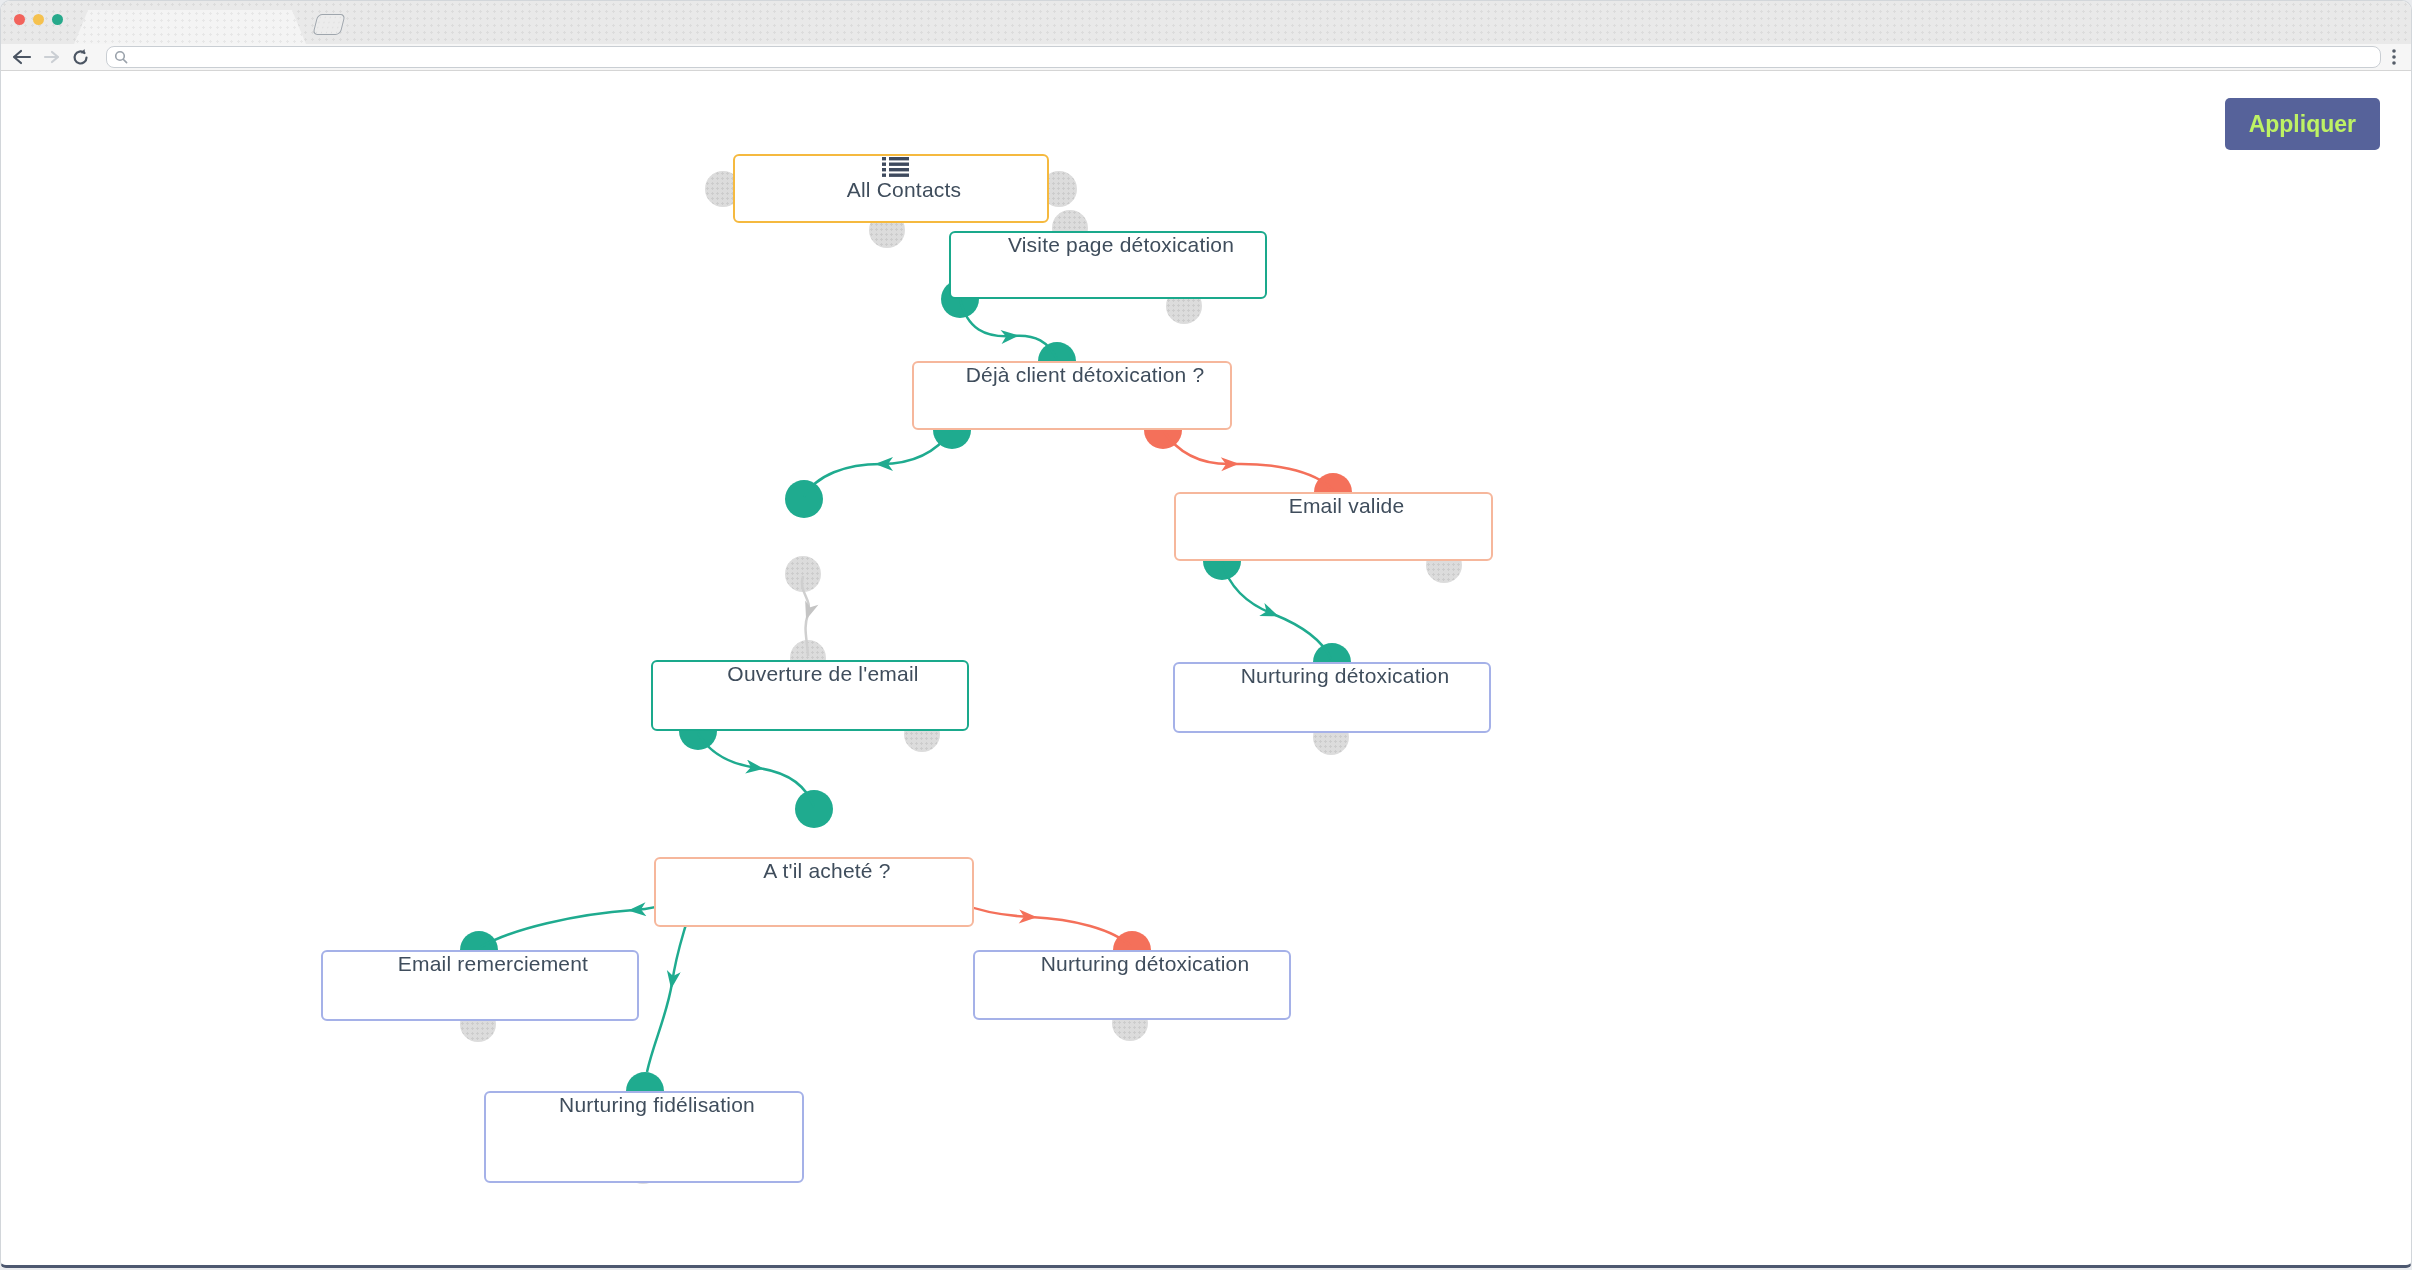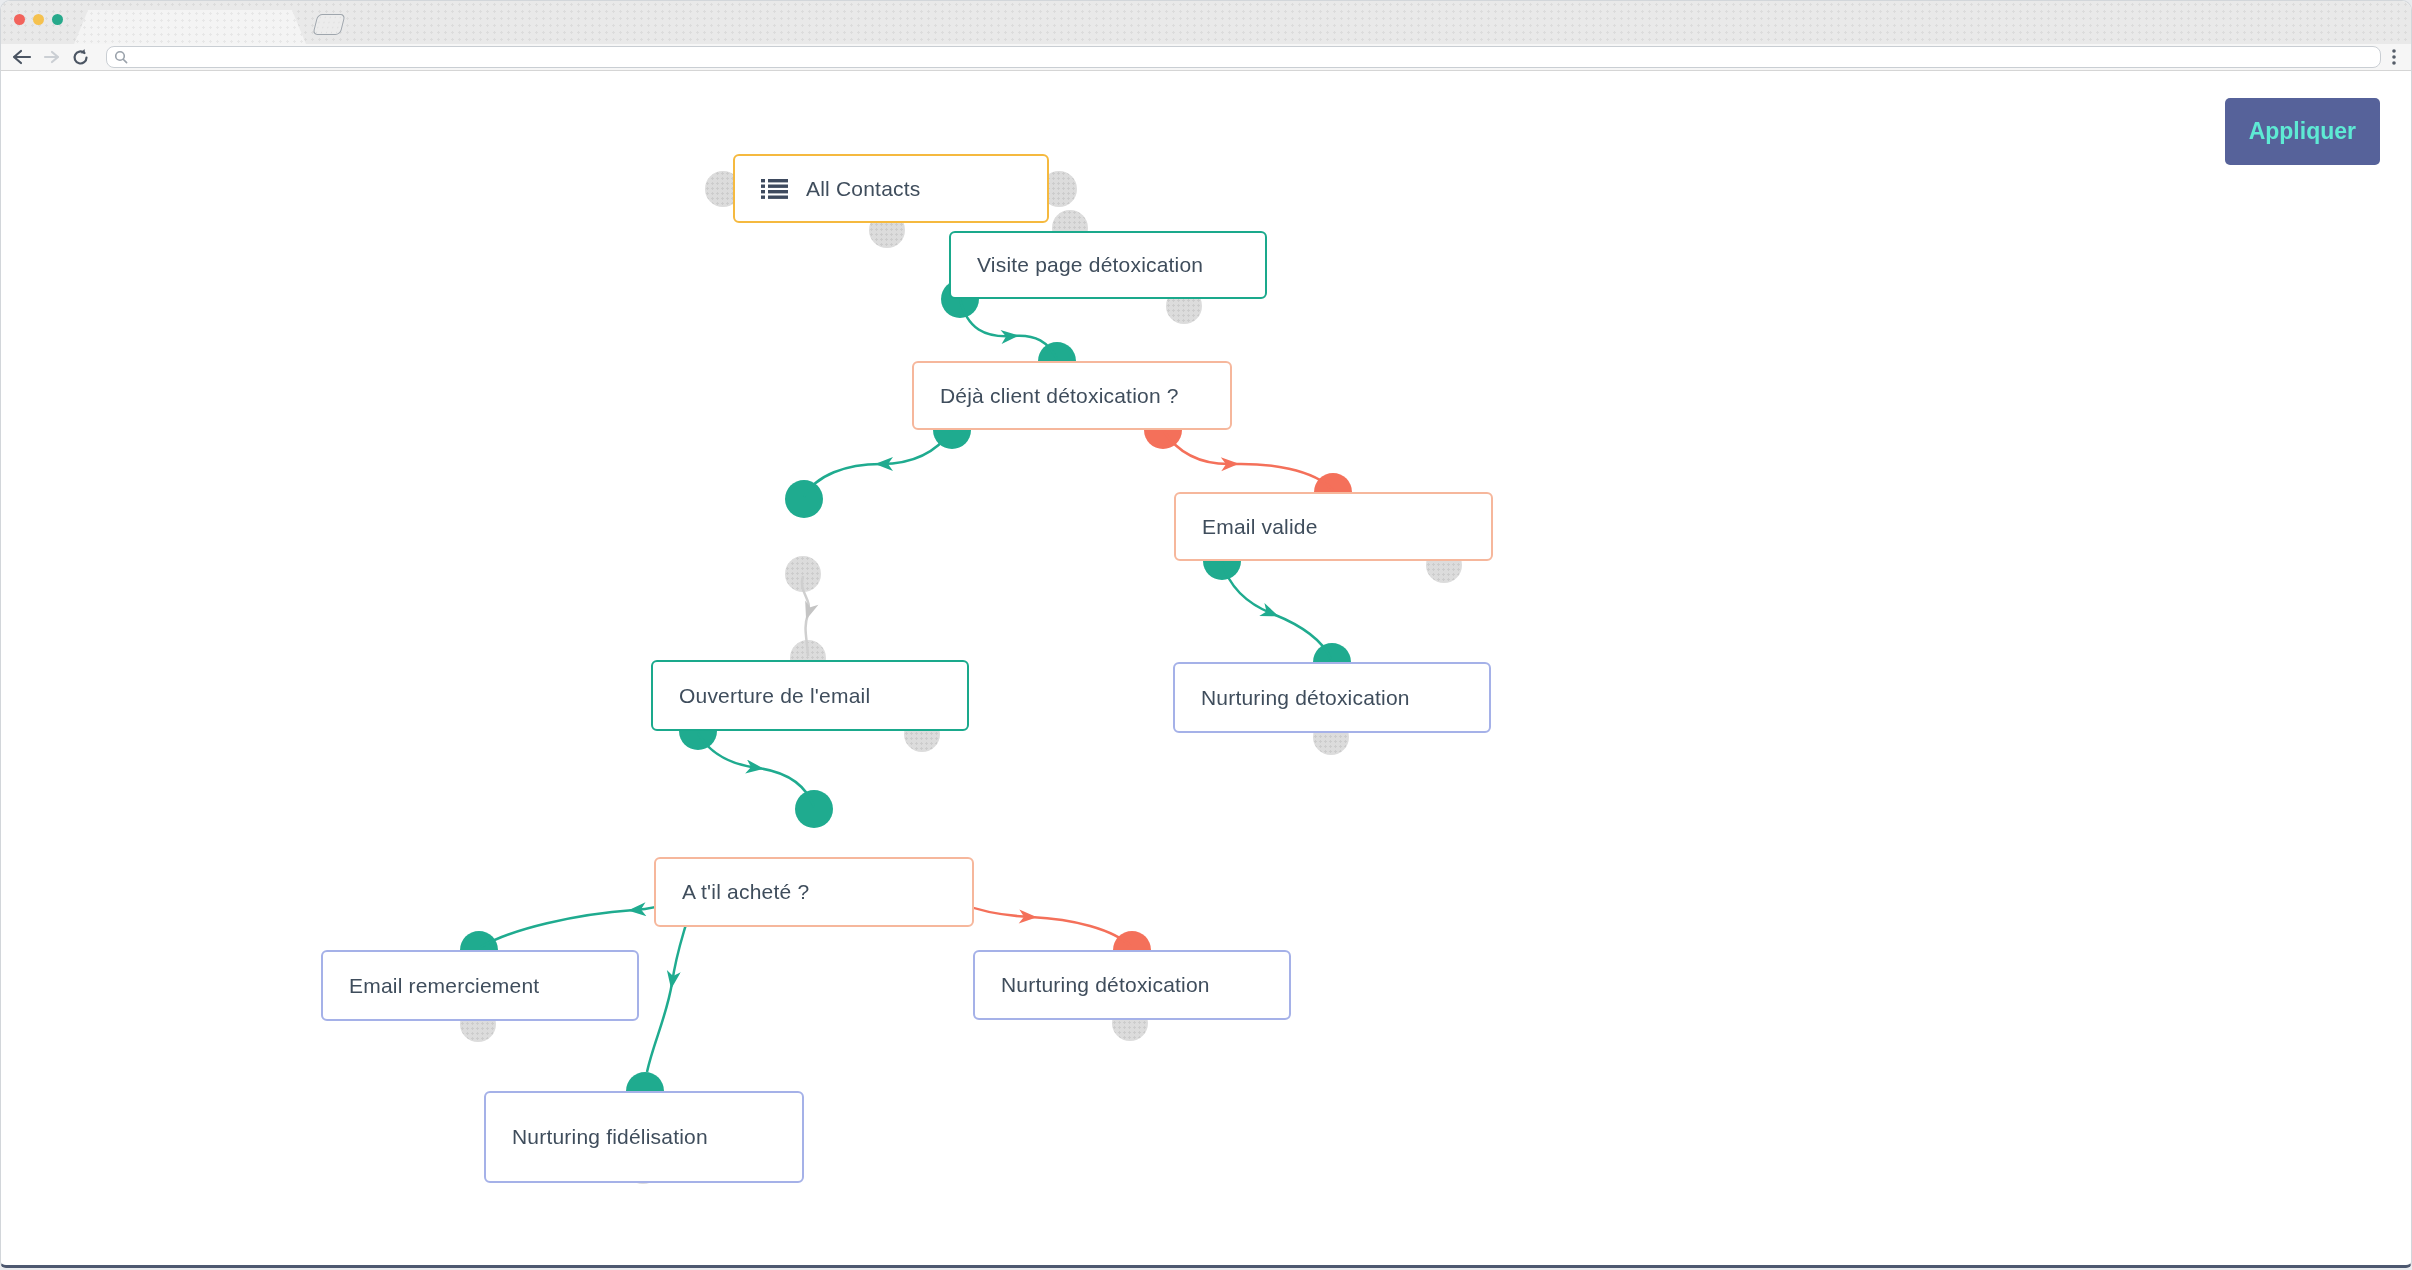--- a/index.html
+++ b/index.html
@@ -36,7 +36,7 @@
   .menudots{margin-left:10px;cursor:pointer;display:flex;align-items:center;}
   
   .actions{position:absolute;top:97px;right:31px;display:flex;gap:7px;z-index:15;}
-  .actions button{height:67px;border:none;border-radius:5px;color:#5eead4;
+  .actions button{height:52px;border:none;border-radius:5px;color:#bef264;
     font-family:"Liberation Sans", sans-serif;font-size:23px;font-weight:bold;
     padding:0 24px;cursor:pointer;}
   

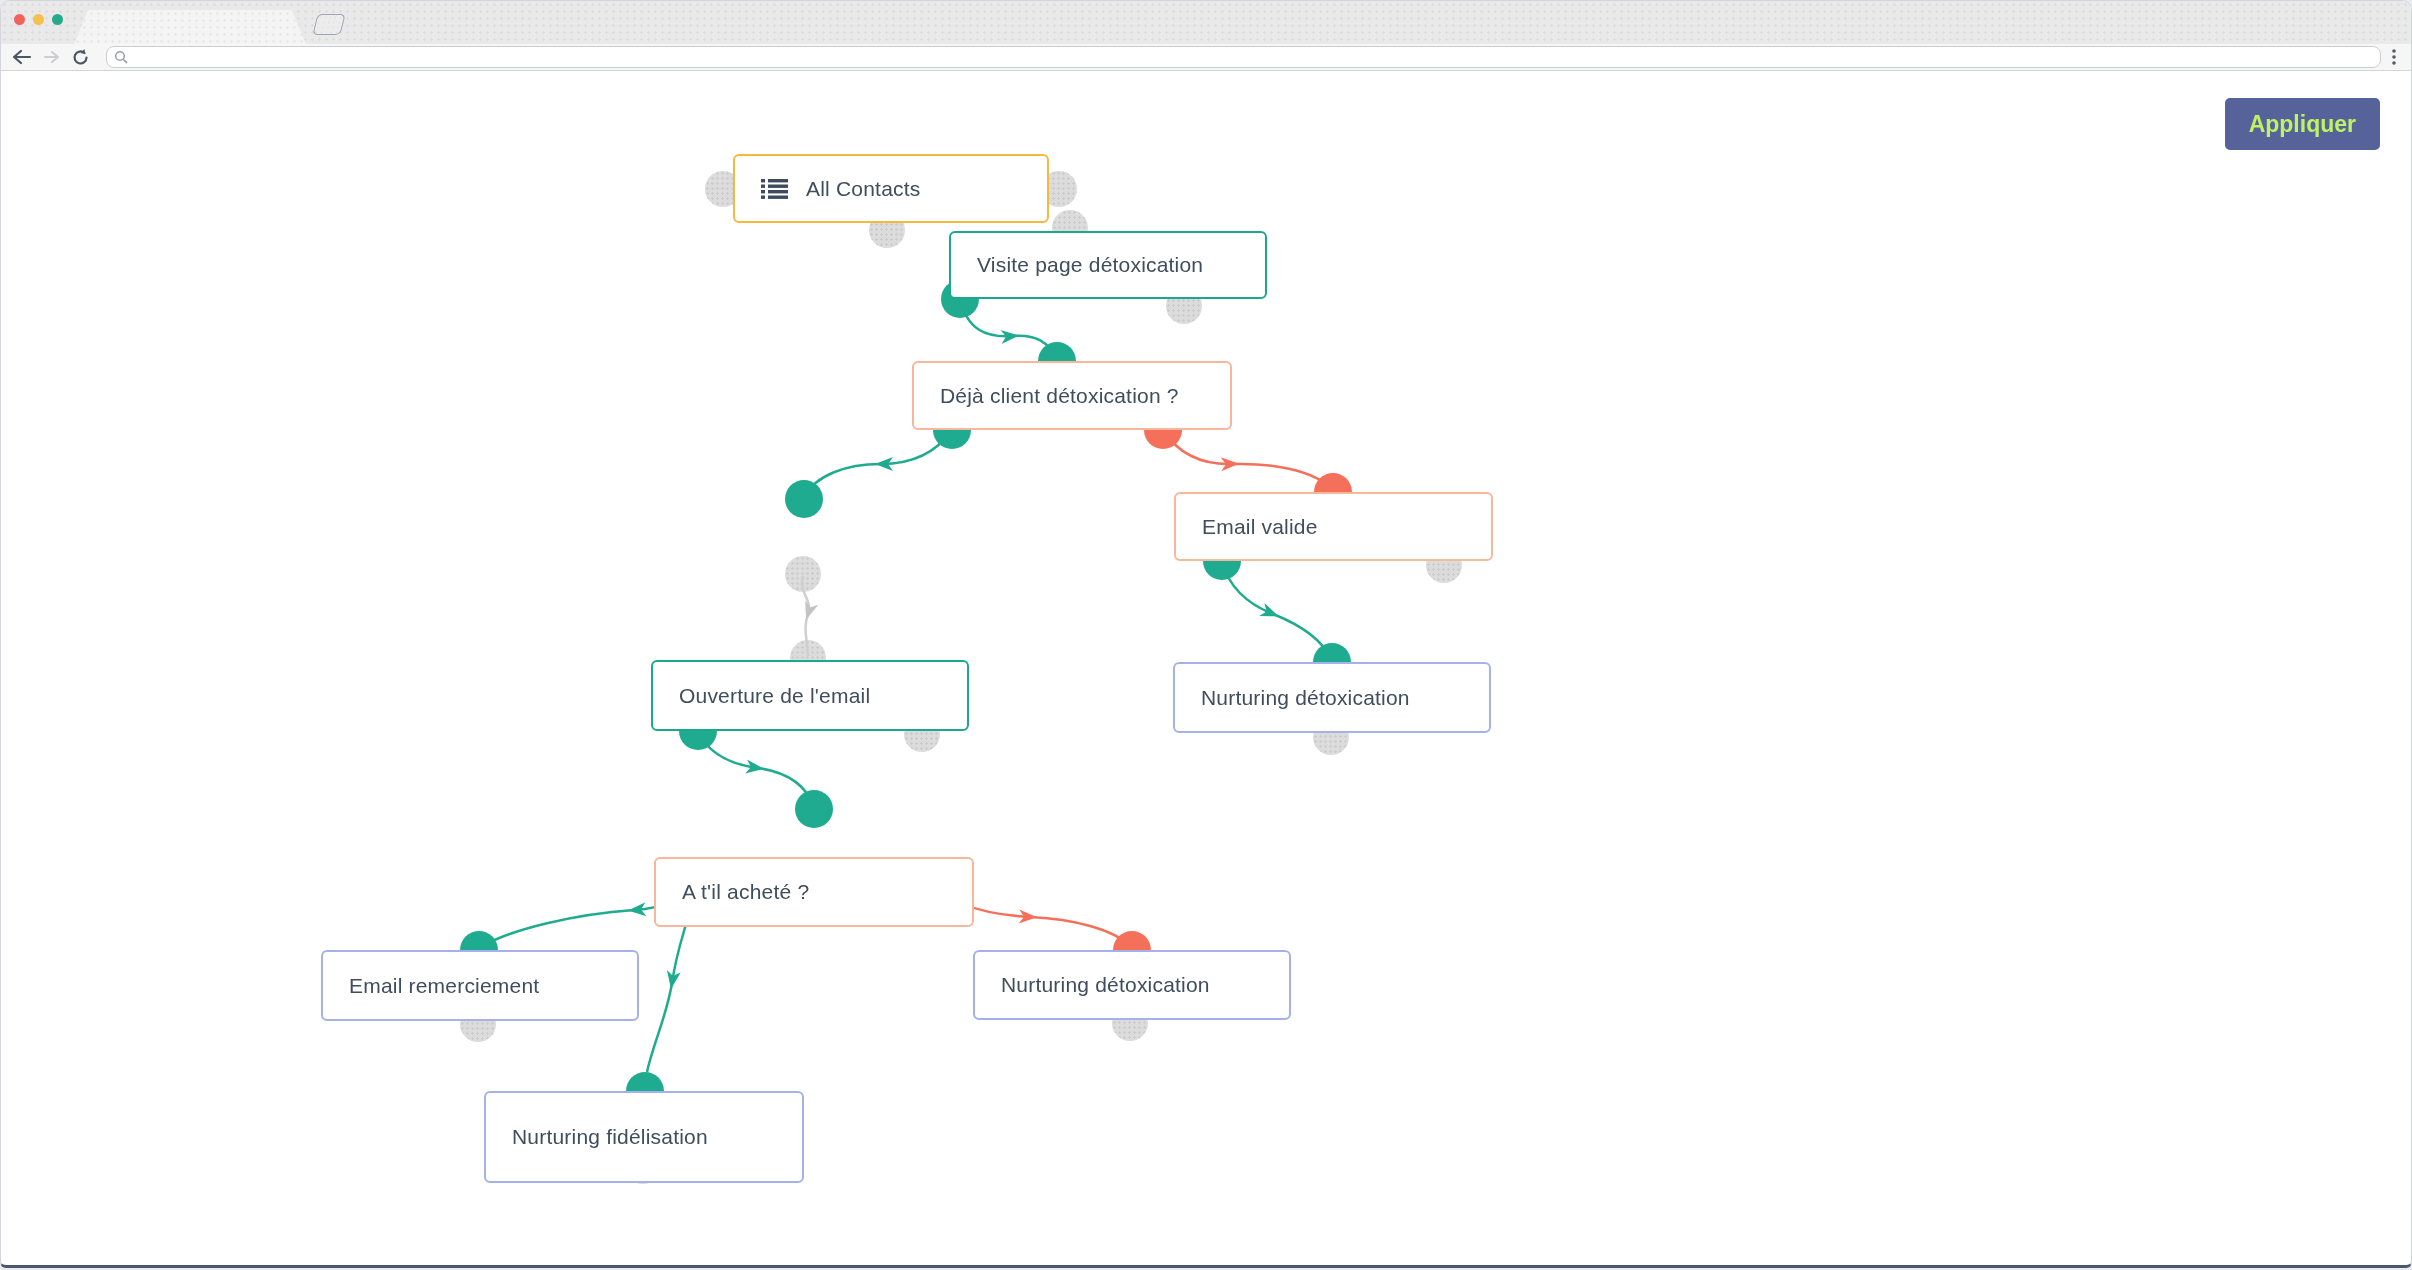--- a/index.html
+++ b/index.html
@@ -49,7 +49,7 @@
   #wires{position:absolute;left:0;top:0;z-index:2;pointer-events:none;}
   .node{position:absolute;background:#ffffff;border:2px solid;border-radius:6px;
     box-sizing:border-box;display:flex;align-items:center;padding-left:26px;
-    z-index:3;cursor:pointer;}
+    z-index:3;cursor:pointer;flex-direction:column;}
   .node .label{font-size:21px;color:#3f4d5c;letter-spacing:.2px;white-space:nowrap;}
   .node .nicon{display:flex;align-items:center;margin-right:18px;}
 </style>

